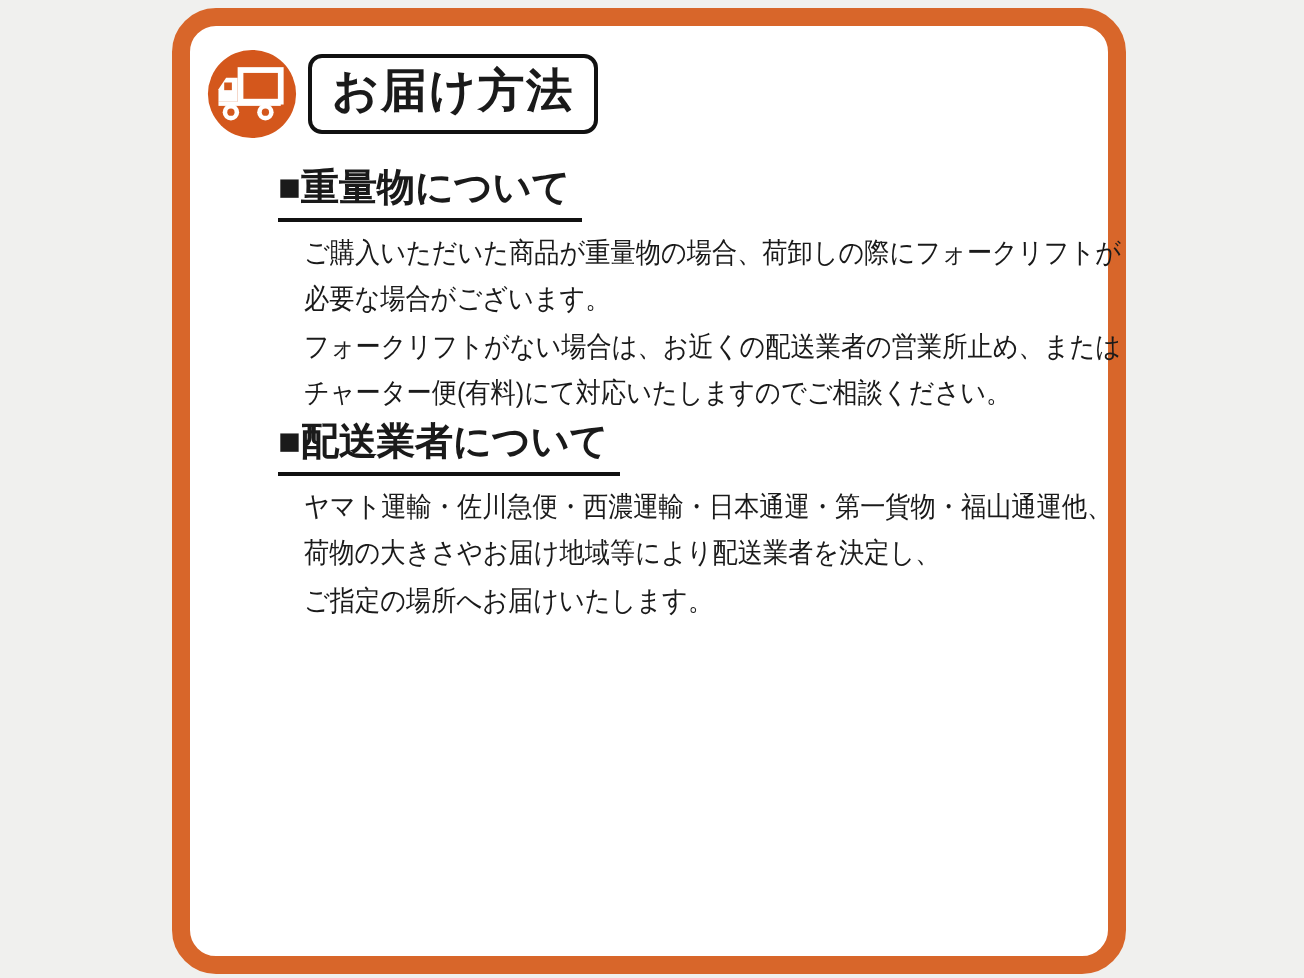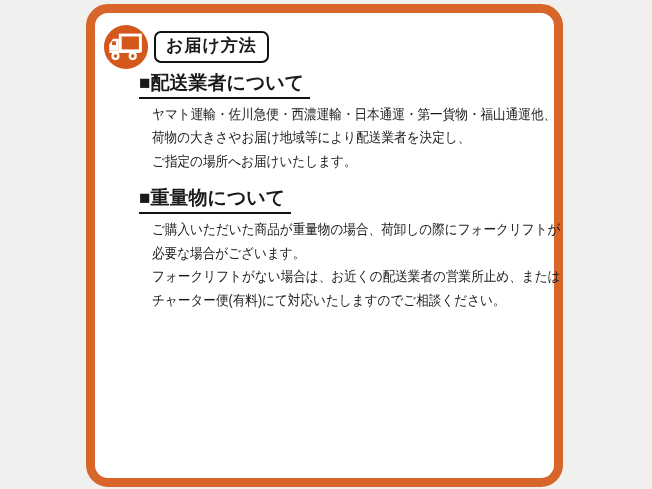--- a/index.html
+++ b/index.html
@@ -42,7 +42,7 @@
     border: 2px solid #111111;
     border-radius: 7px;
     padding: 3px 10px 5px 10px;
-    font-size: 17px;
+    font-size: 23px;
     font-weight: bold;
     letter-spacing: 1px;
     line-height: 1.2;

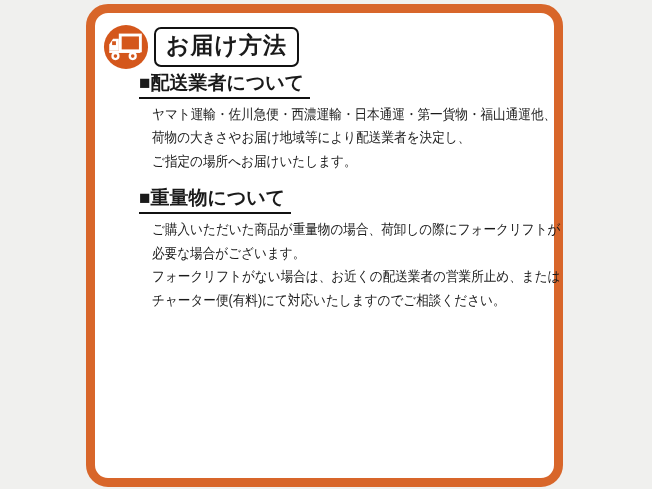--- a/index.html
+++ b/index.html
@@ -89,15 +89,6 @@
     <div class="title-box">お届け方法</div>
   </div>
 
-  <div class="section first">
-    <div class="section-heading">■配送業者について</div>
-    <div class="section-body">
-      <div class="body-line">ヤマト運輸・佐川急便・西濃運輸・日本通運・第一貨物・福山通運他、</div>
-      <div class="body-line">荷物の大きさやお届け地域等により配送業者を決定し、</div>
-      <div class="body-line">ご指定の場所へお届けいたします。</div>
-    </div>
-  </div>
-
   <div class="section">
     <div class="section-heading">■重量物について</div>
     <div class="section-body">
@@ -108,6 +99,15 @@
     </div>
   </div>
 
+  <div class="section first">
+    <div class="section-heading">■配送業者について</div>
+    <div class="section-body">
+      <div class="body-line">ヤマト運輸・佐川急便・西濃運輸・日本通運・第一貨物・福山通運他、</div>
+      <div class="body-line">荷物の大きさやお届け地域等により配送業者を決定し、</div>
+      <div class="body-line">ご指定の場所へお届けいたします。</div>
+    </div>
+  </div>
+
 
 </div>
 

